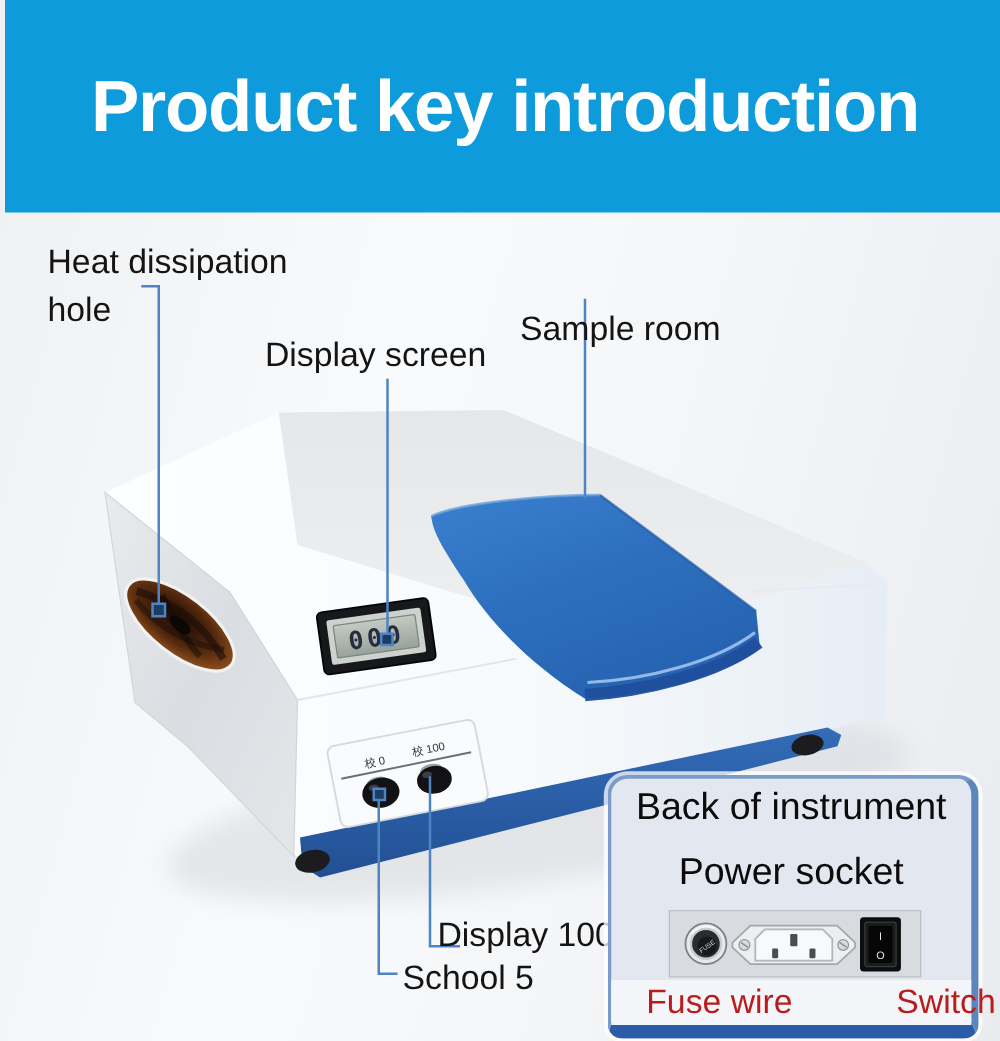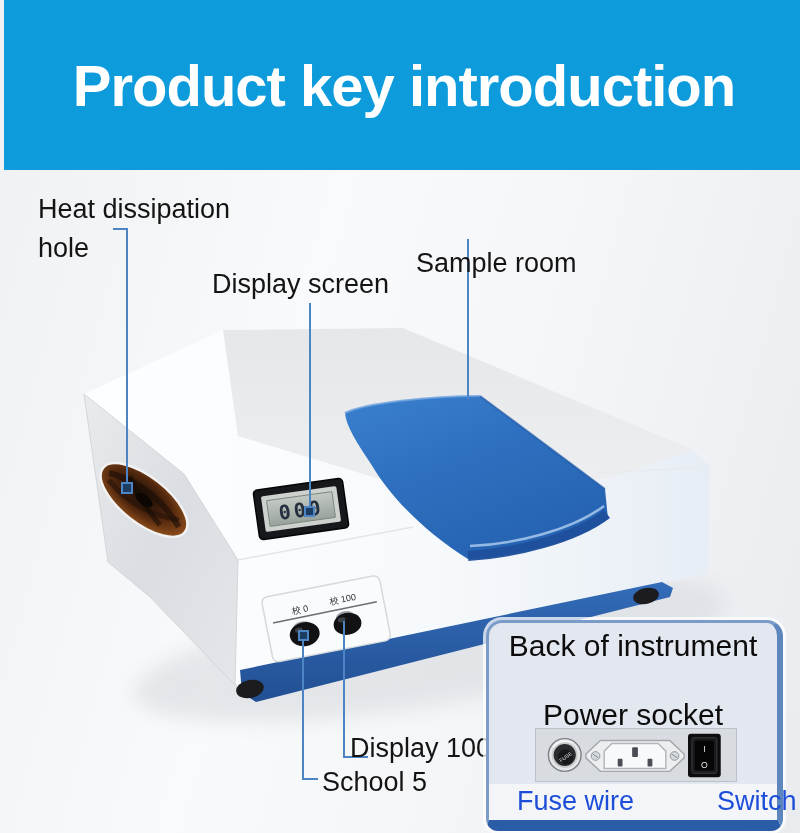--- a/index.html
+++ b/index.html
@@ -58,7 +58,7 @@
     text-align:center;color:#0c0c0c;font-size:30px;white-space:nowrap;
   }
   .inset-sub{
-    position:absolute;left:0;top:75px;width:100%;
+    position:absolute;left:0;top:58px;width:100%;
     text-align:center;color:#0c0c0c;font-size:30px;white-space:nowrap;
   }
   .hw-strip{

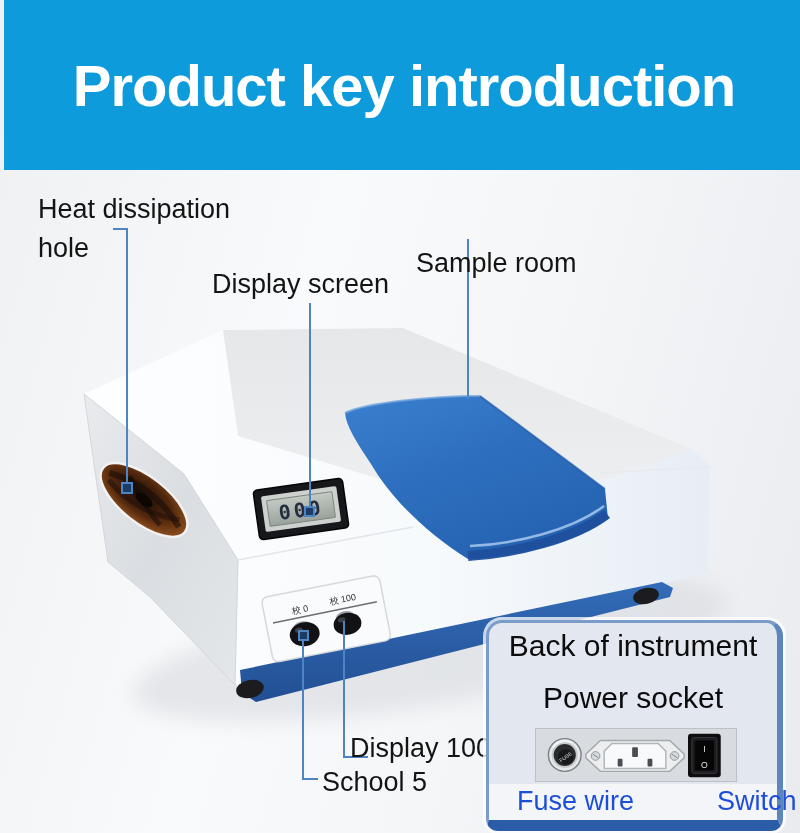--- a/index.html
+++ b/index.html
@@ -71,7 +71,7 @@
     background:#f3f5f8;
   }
   .inset-label-band span{
-    position:absolute;top:2px;font-size:27px;color:#1d4ed8;white-space:nowrap;
+    position:absolute;top:2px;font-size:27px;color:#b91c1c;white-space:nowrap;
   }
   .fuse-label{left:28px;}
   .switch-label{left:193px;margin-left:35px;}

